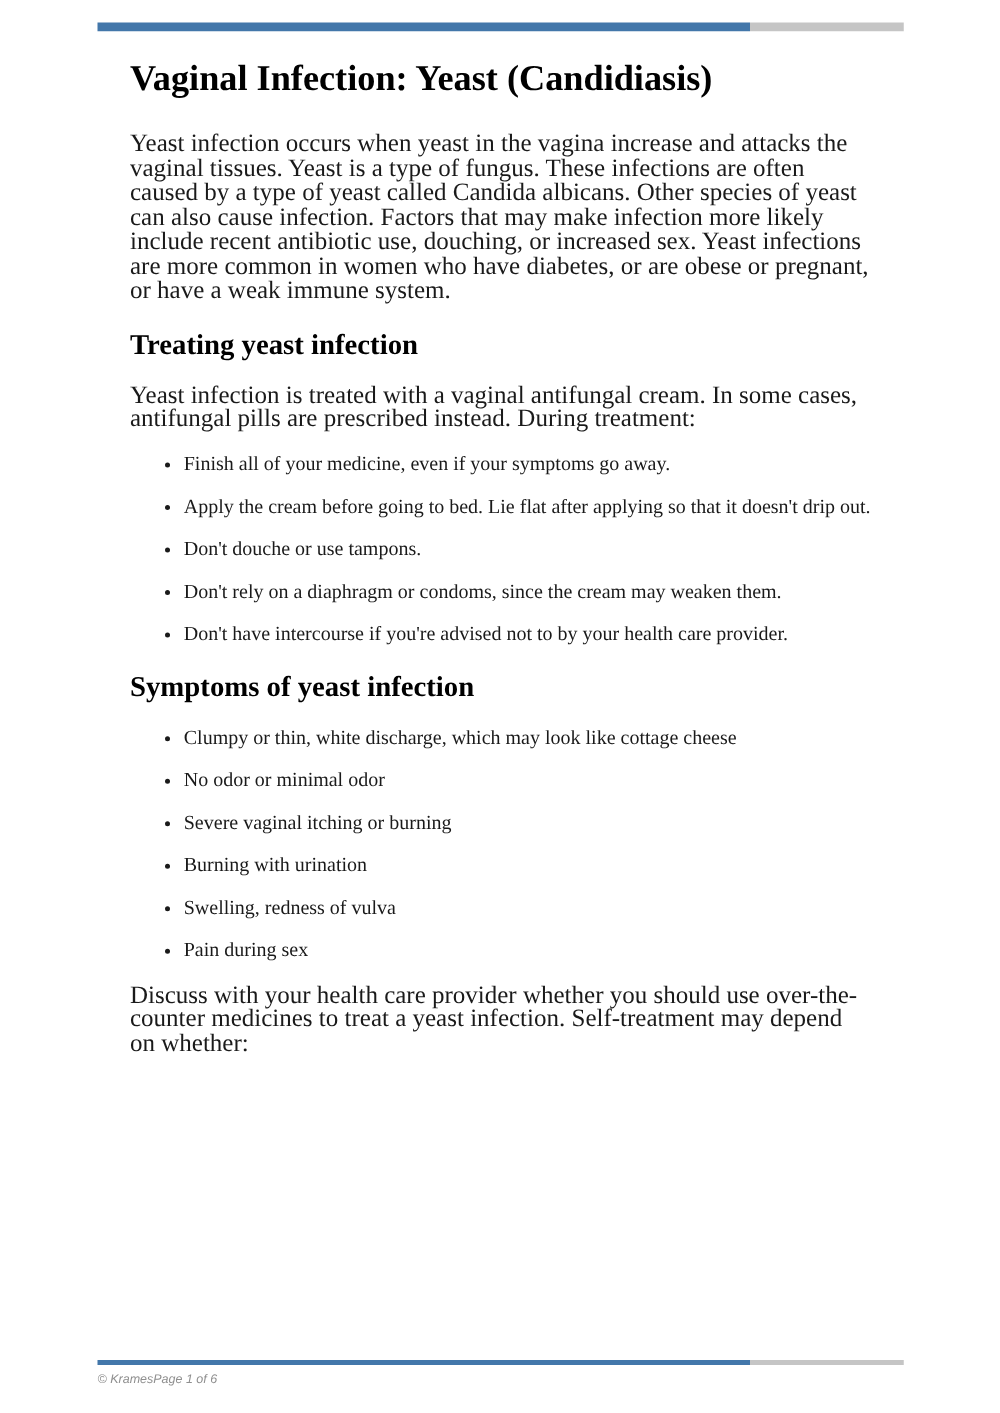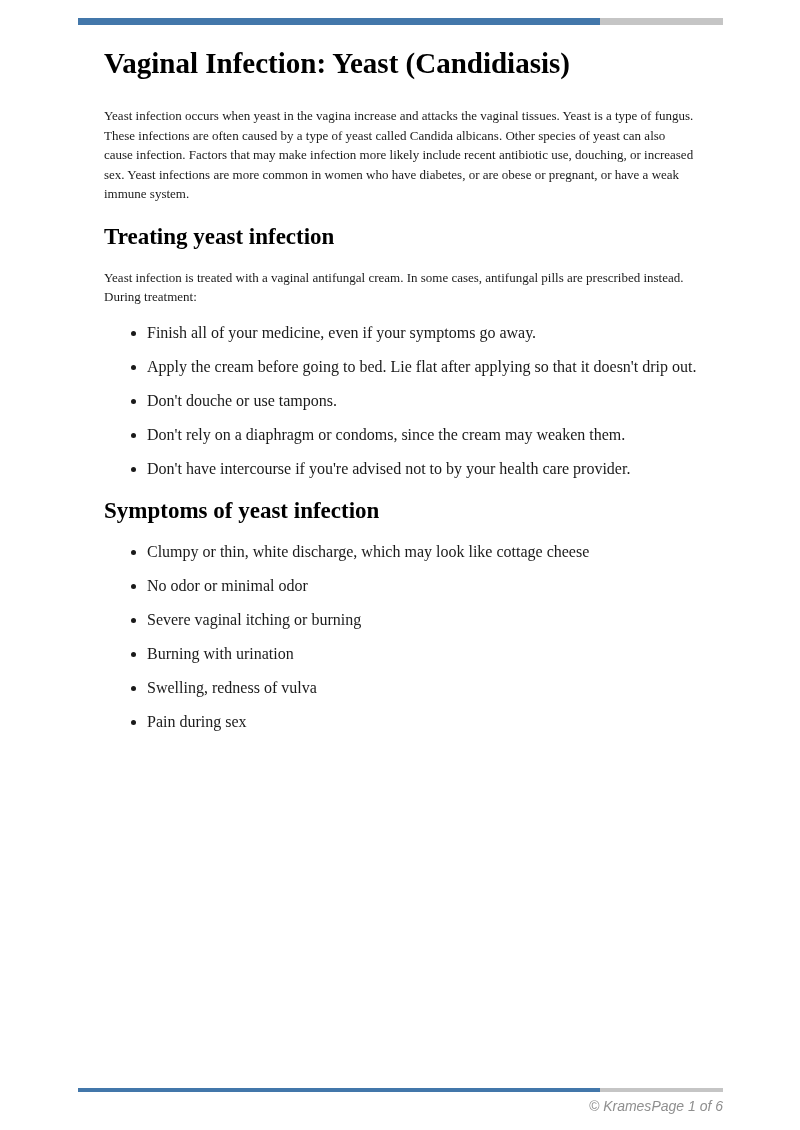--- a/index.html
+++ b/index.html
@@ -55,7 +55,7 @@
     color: #000;
   }
   p {
-    font-size: 13px;
+    font-size: 20px;
     line-height: 19.5px;
     margin: 0 0 16px 0;
   }

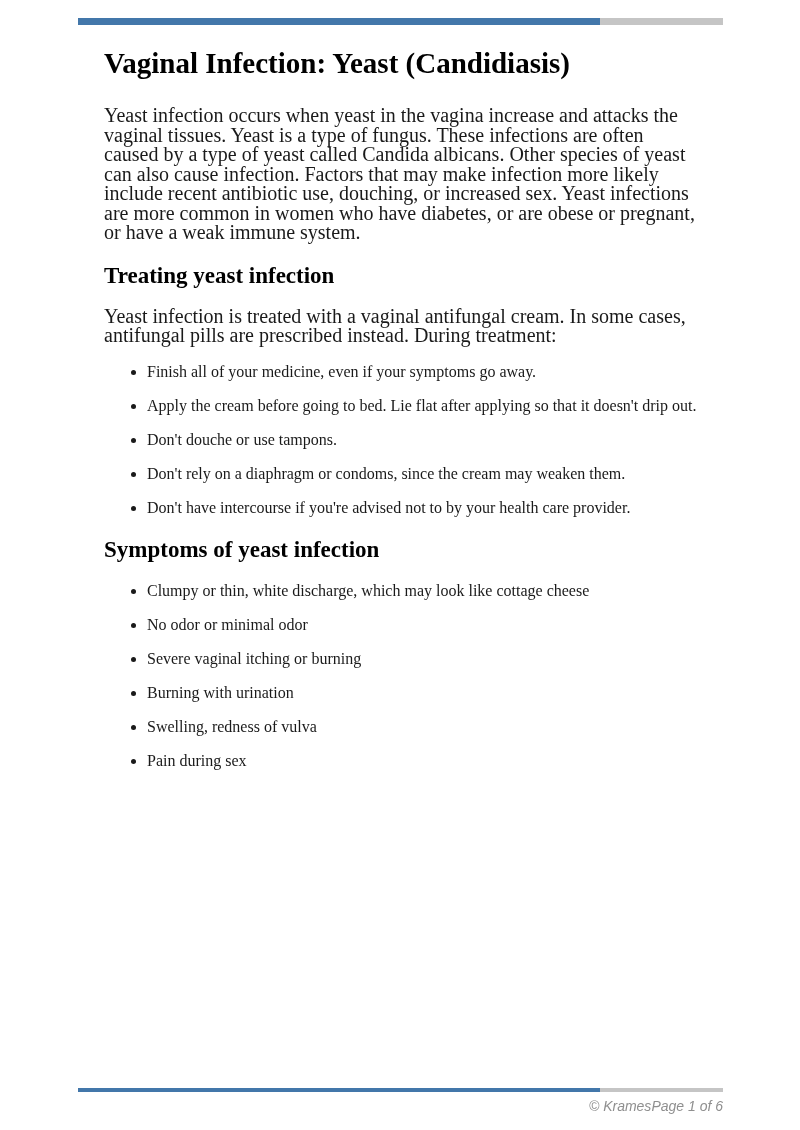--- a/index.html
+++ b/index.html
@@ -134,6 +134,7 @@
     </section>
 
     <section>
+      <p>Discuss with your health care provider whether you should use over-the-counter medicines to treat a yeast infection. Self-treatment may depend on whether:</p>
     </section>
 
   </main>

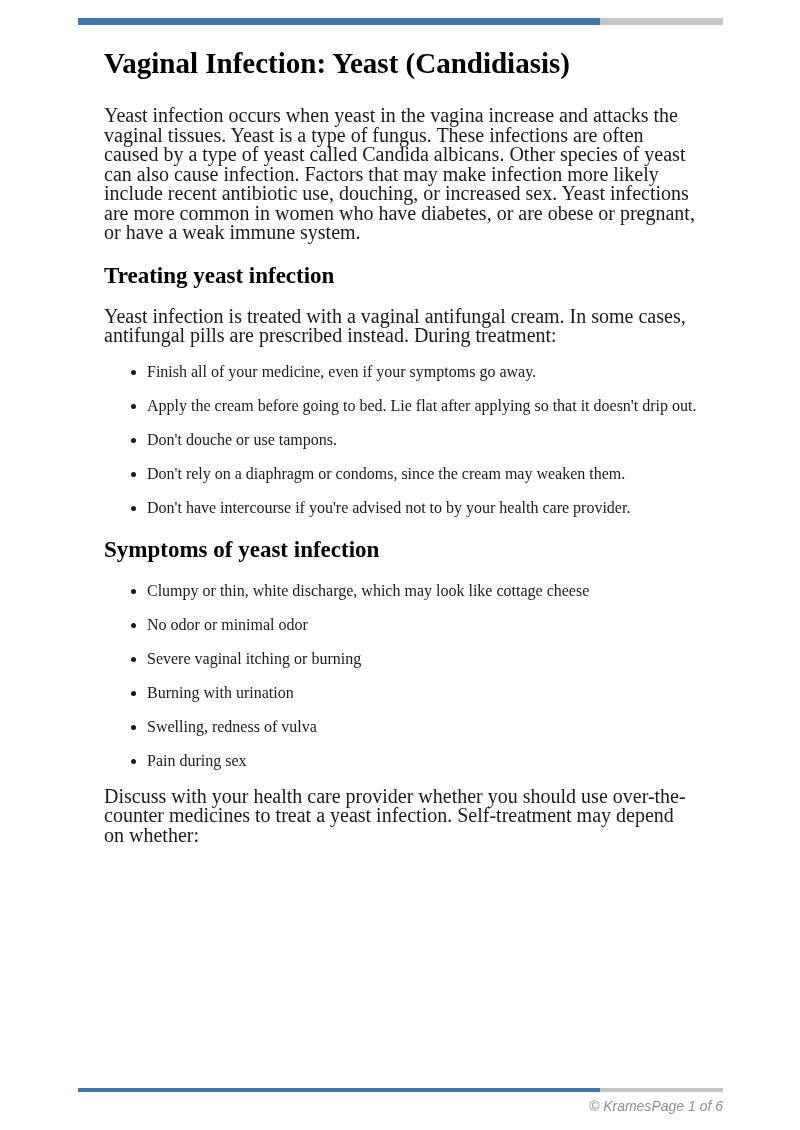--- a/index.html
+++ b/index.html
@@ -85,11 +85,11 @@
   .footer-row {
     margin-top: 6px;
     display: flex;
-    justify-content: flex-end;
+    justify-content: flex-start;
     align-items: baseline;
     font-family: "Liberation Sans", sans-serif;
     font-style: italic;
-    font-size: 14px;
+    font-size: 10px;
     color: var(--footer-text);
   }
 </style>

